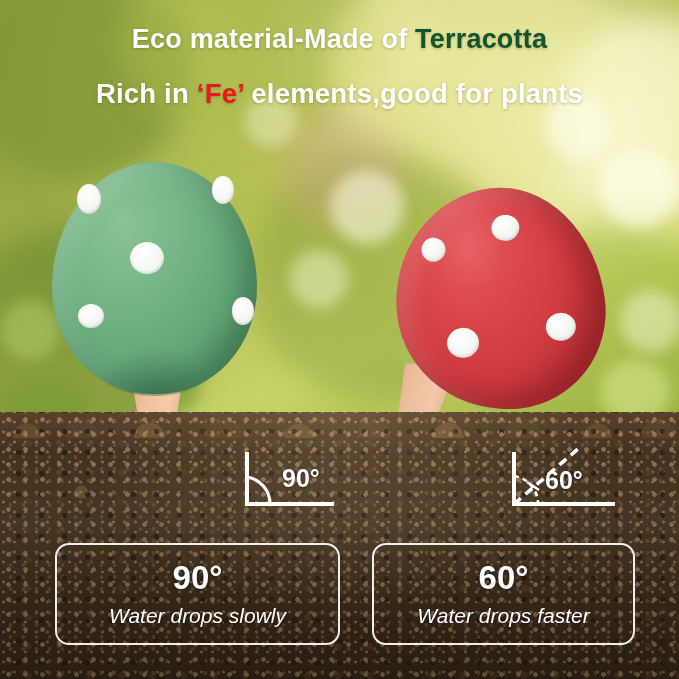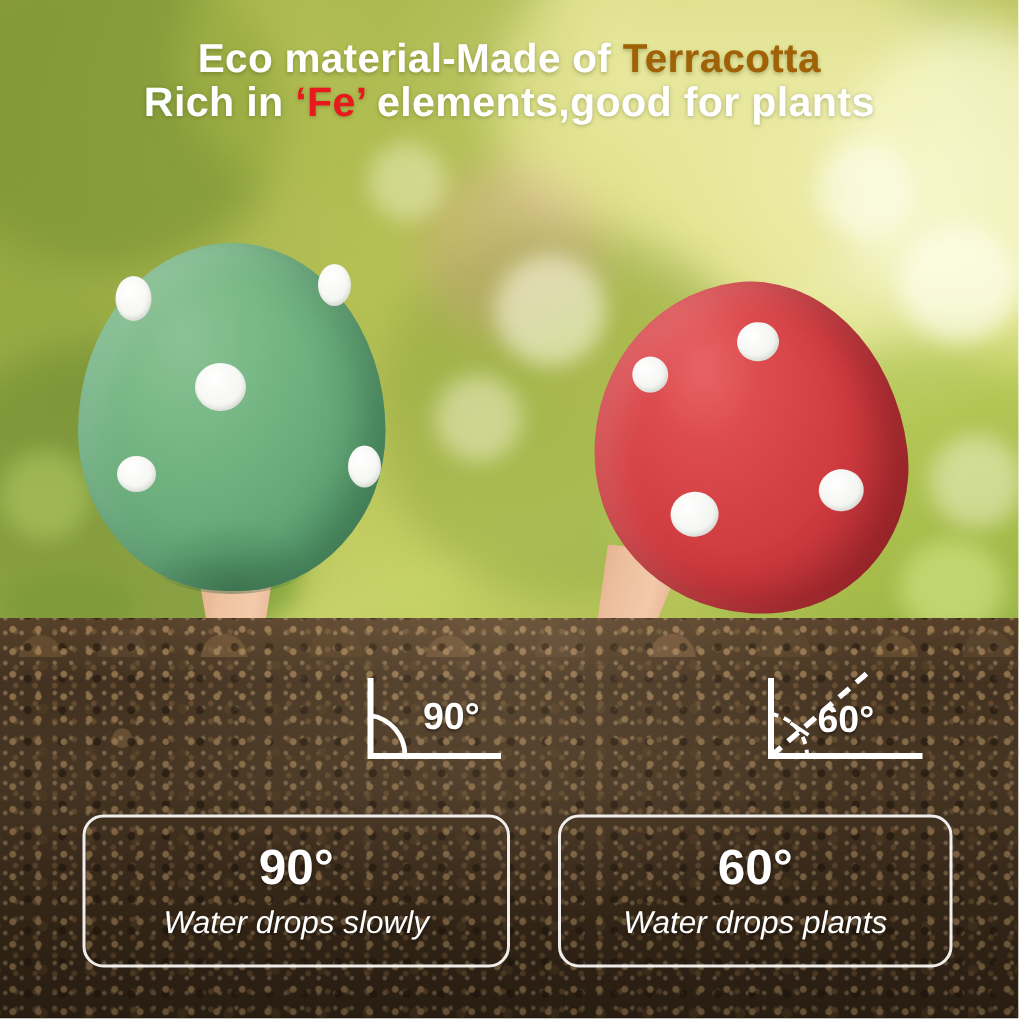--- a/index.html
+++ b/index.html
@@ -58,7 +58,7 @@
     -webkit-font-smoothing:antialiased;
   }
   .headline .ln2{display:block;margin-top:1px;font-size:27.5px;}
-  .hl-green{color:#a16207;}
+  .hl-green{color:#14532d;}
   .hl-red{color:#e8191c;}
 
   

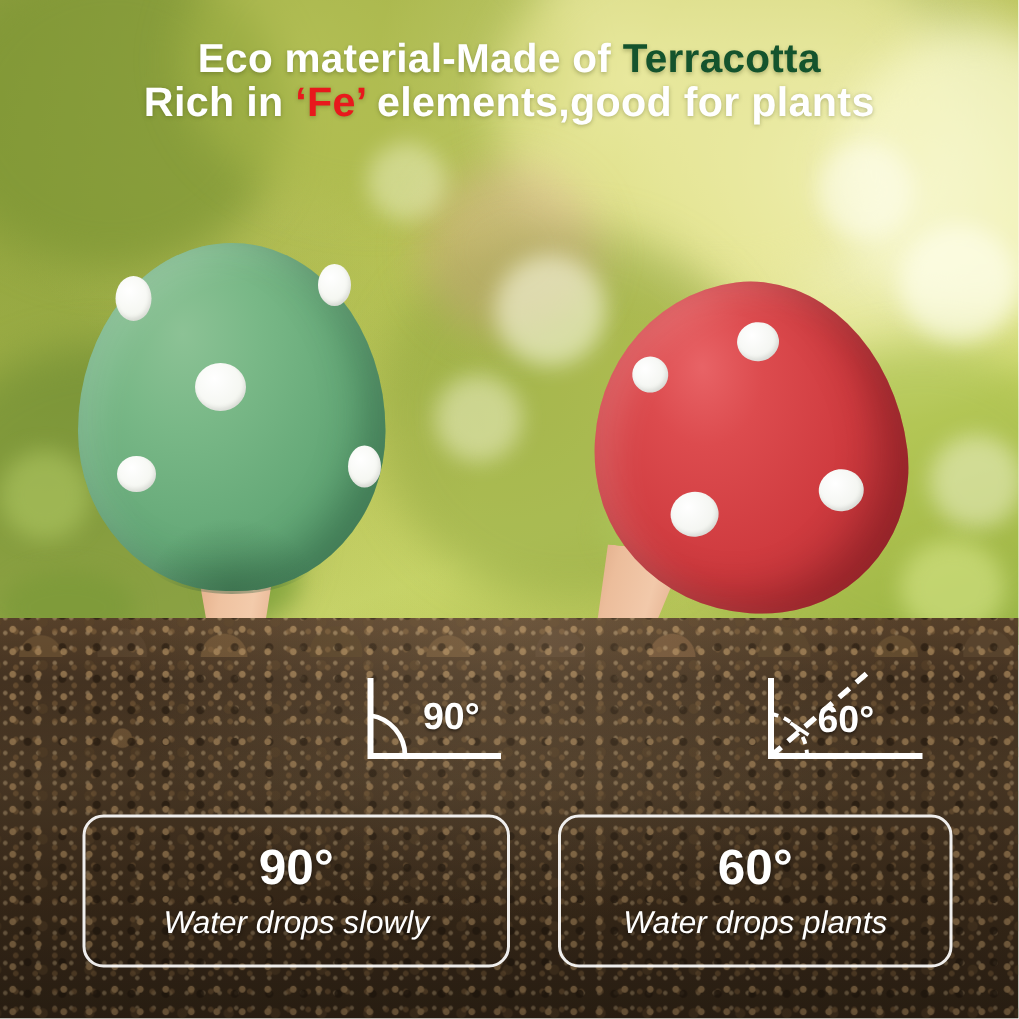--- a/index.html
+++ b/index.html
@@ -57,7 +57,7 @@
     line-height:1.0;
     -webkit-font-smoothing:antialiased;
   }
-  .headline .ln2{display:block;margin-top:1px;font-size:27.5px;}
+  .headline .ln2{display:block;margin-top:27px;font-size:27.5px;}
   .hl-green{color:#14532d;}
   .hl-red{color:#e8191c;}
 

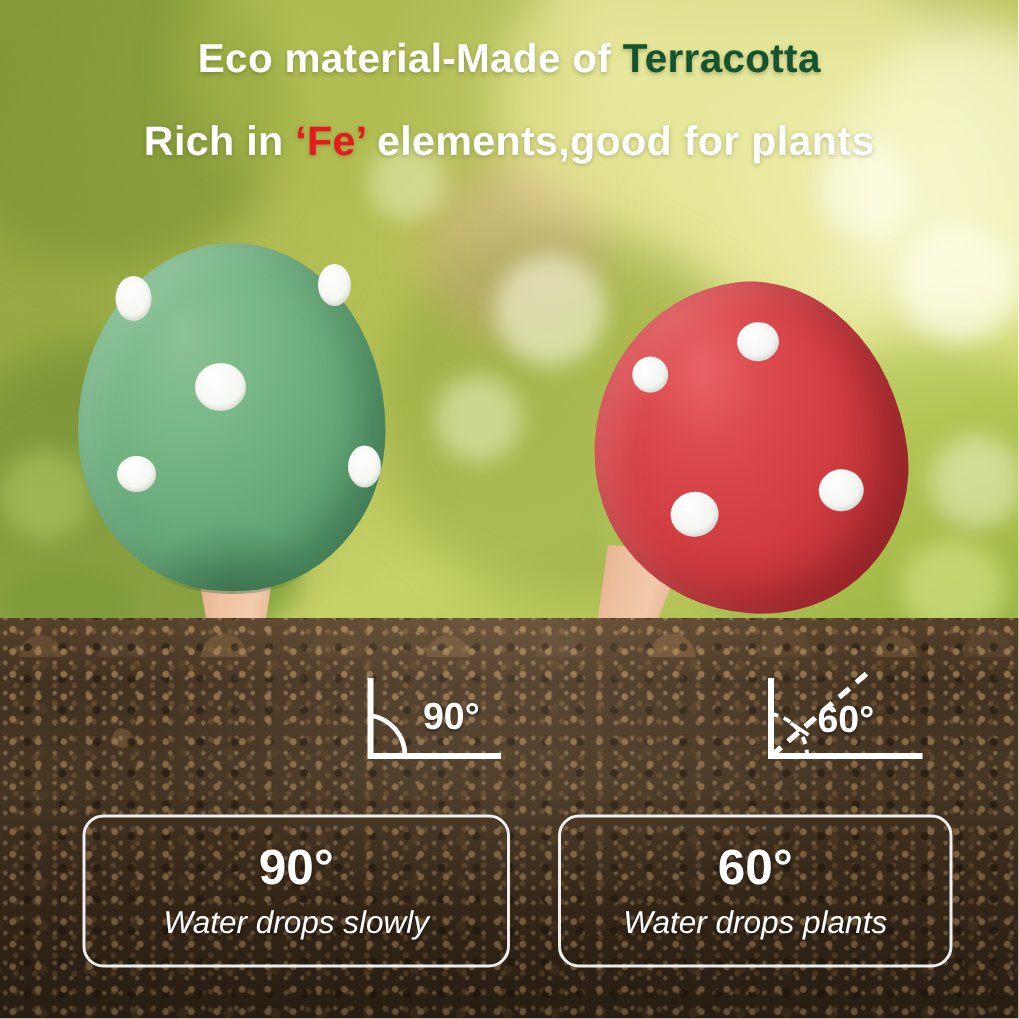--- a/index.html
+++ b/index.html
@@ -250,7 +250,7 @@
 
   <div class="capbox" id="capbox-right">
     <div class="big">60°</div>
-    <div class="sub">Water drops plants</div>
+    <div class="sub">Water drops faster</div>
   </div>
 
 </div>

